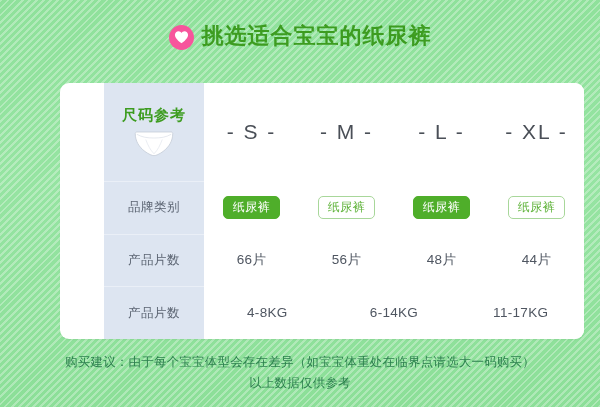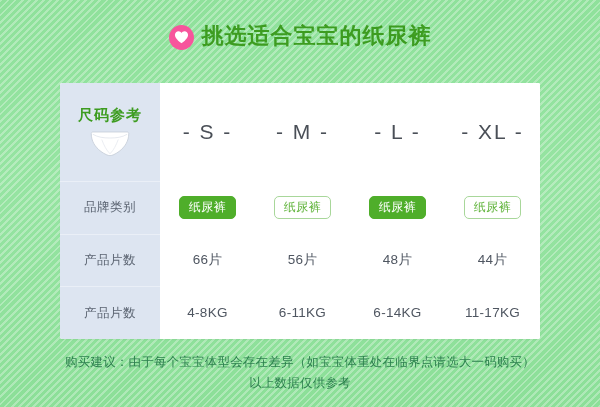--- a/index.html
+++ b/index.html
@@ -60,10 +60,11 @@
     width: 480px;
     height: 256px;
     background: #ffffff;
-    border-radius: 2px;
+    border-radius: 9px;
     overflow: hidden;
     display: flex;
     box-shadow: 0 1px 2px rgba(0,0,0,0.04);
+    padding-left: 44px;
   }
 
   

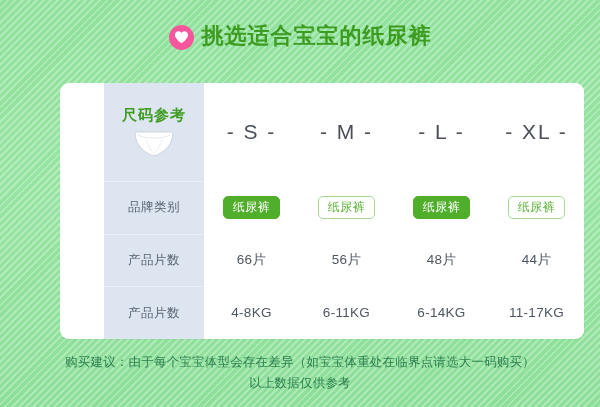--- a/index.html
+++ b/index.html
@@ -254,9 +254,6 @@
         <span class="value-text">4-8KG</span>
       </div>
       <div class="cell">
-        <span class="value-text">6-11KG</span>
-      </div>
-      <div class="cell">
         <span class="value-text">6-14KG</span>
       </div>
       <div class="cell">

